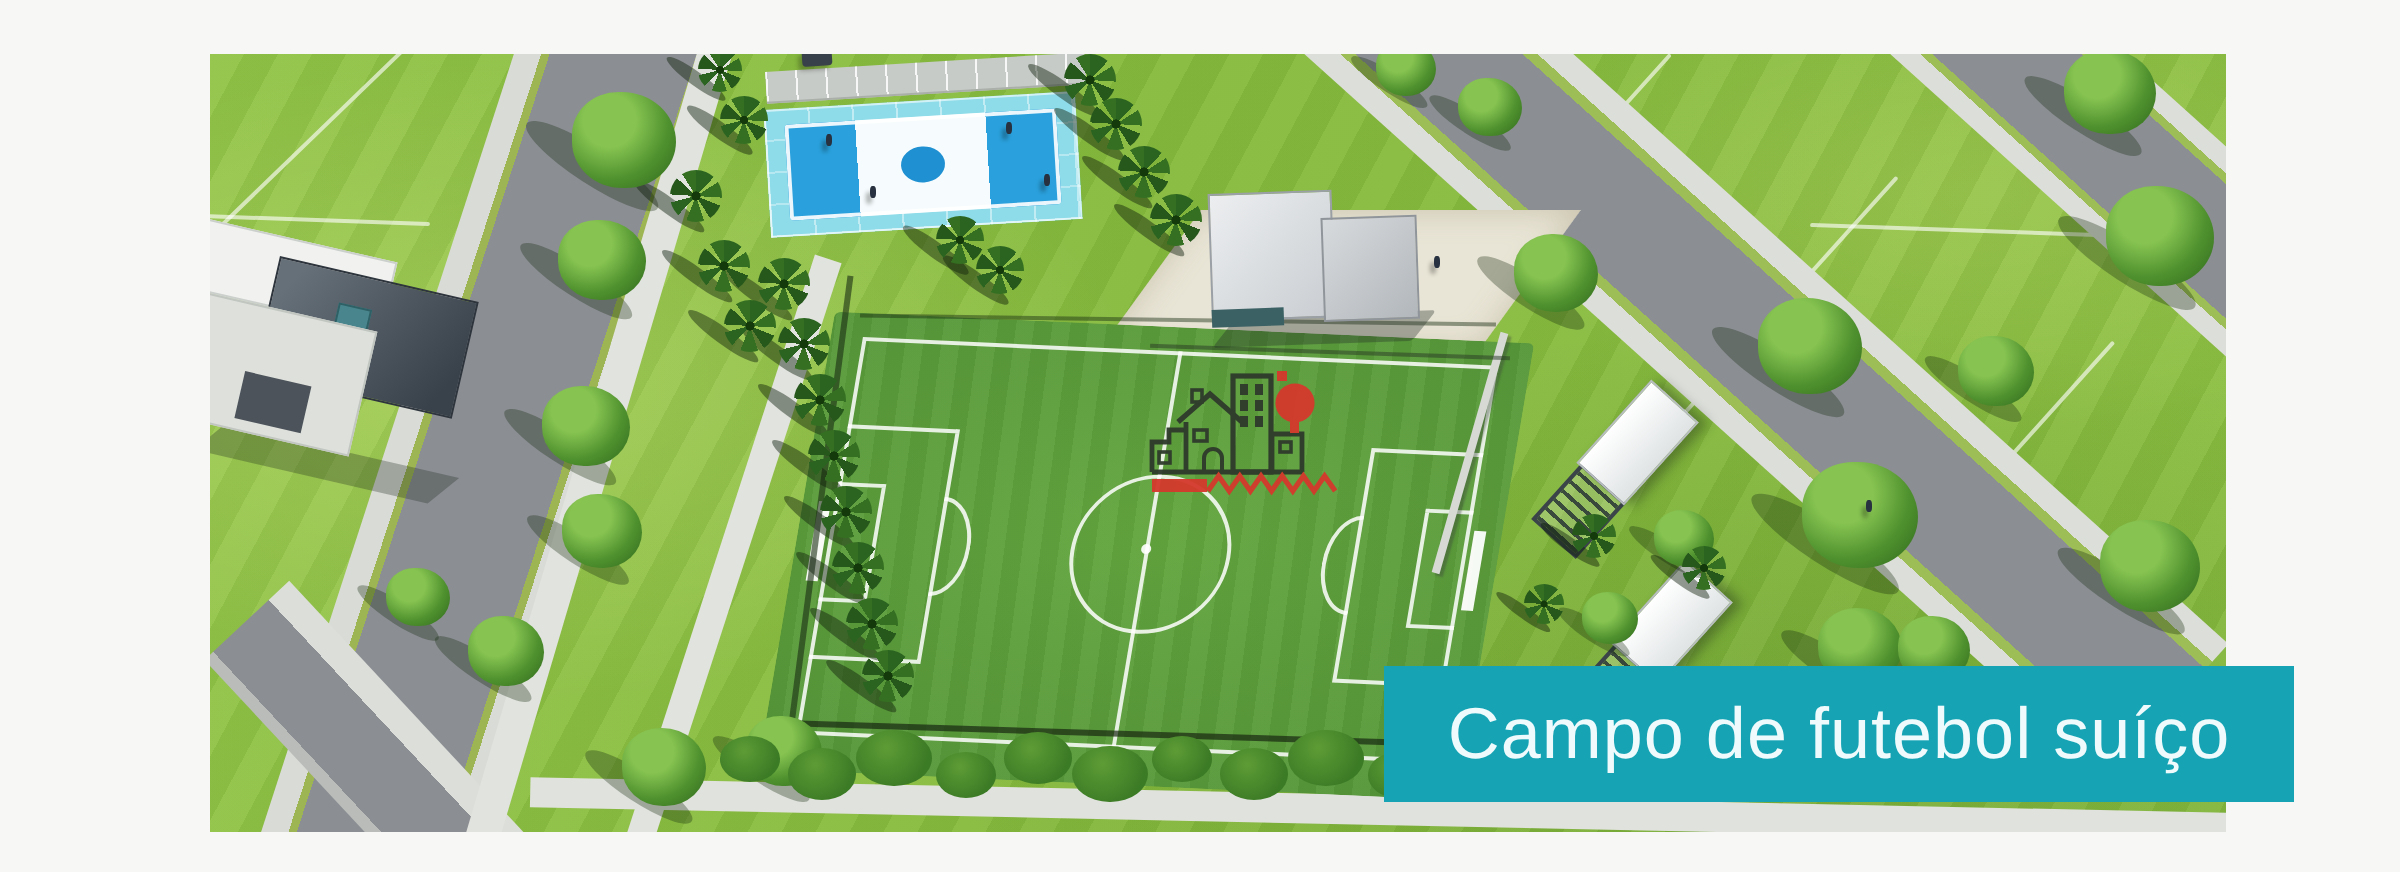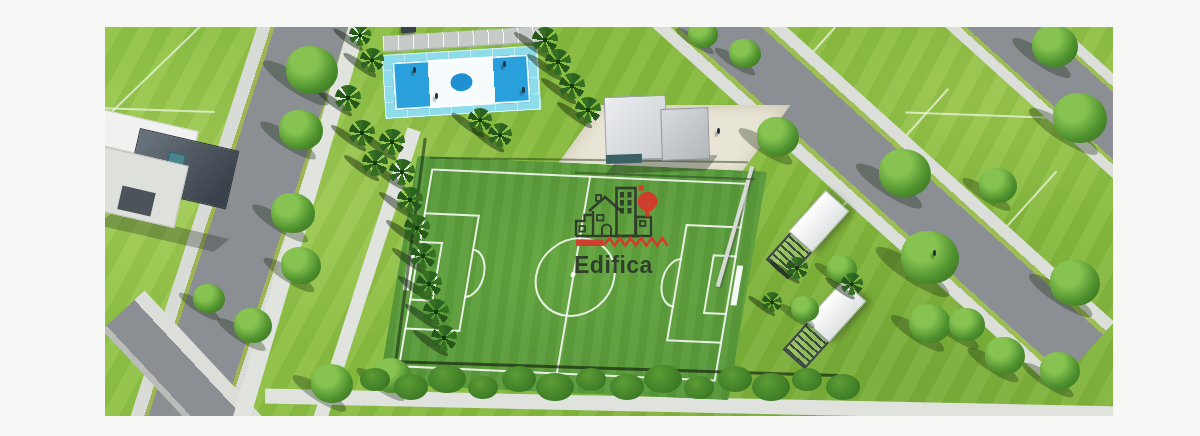--- a/index.html
+++ b/index.html
@@ -303,7 +303,6 @@
       </g>
       <path d="M30 61.5 l5.3-7.5 5.3 7.5 5.3-7.5 5.3 7.5 5.3-7.5 5.3 7.5 5.3-7.5 5.3 7.5 5.3-7.5 5.3 7.5 5.3-7.5 5.3 7.5" stroke="#d5392c" stroke-width="2.6"></path>
     </svg>
-    <div class="wm-text">Edifica</div>
   </div>
 
 </div>

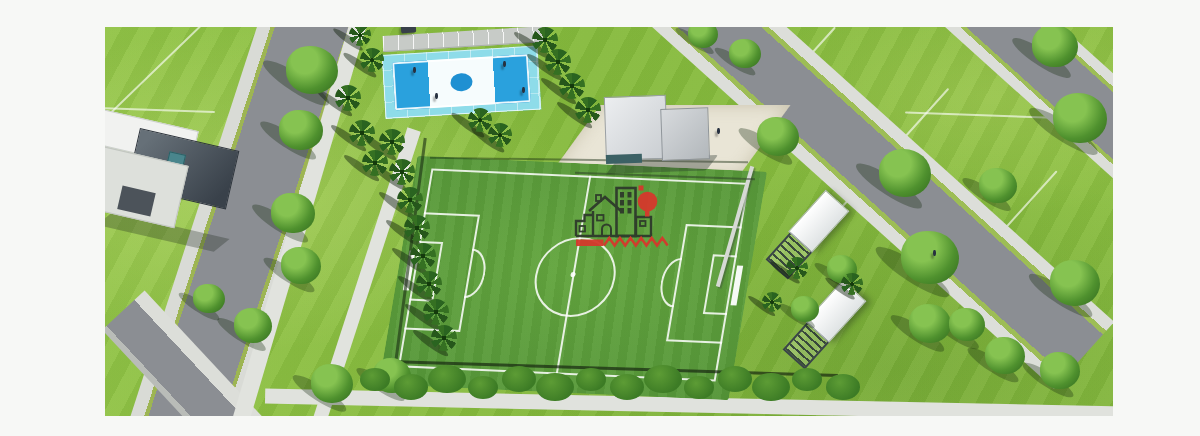--- a/index.html
+++ b/index.html
@@ -305,6 +305,9 @@
     </svg>
   </div>
 
+  <div class="banner">
+    <span class="banner-text">Campo de futebol suíço</span>
+  </div>
 </div>
 
 </body></html>

